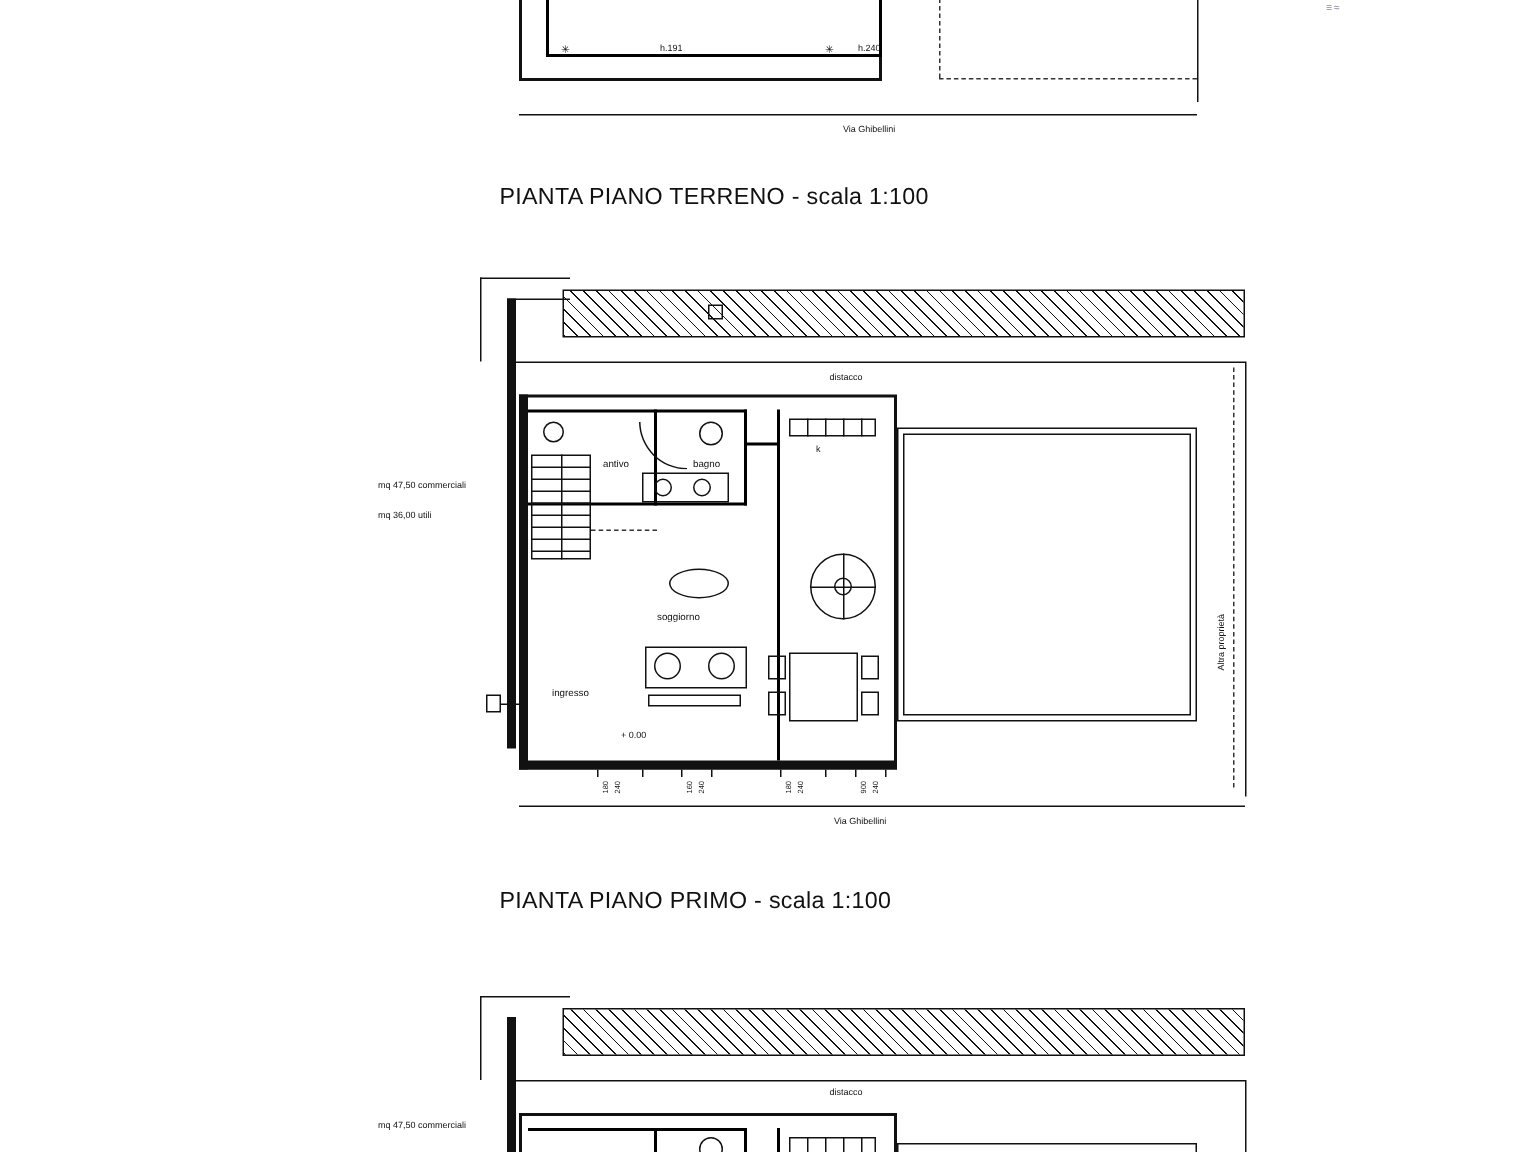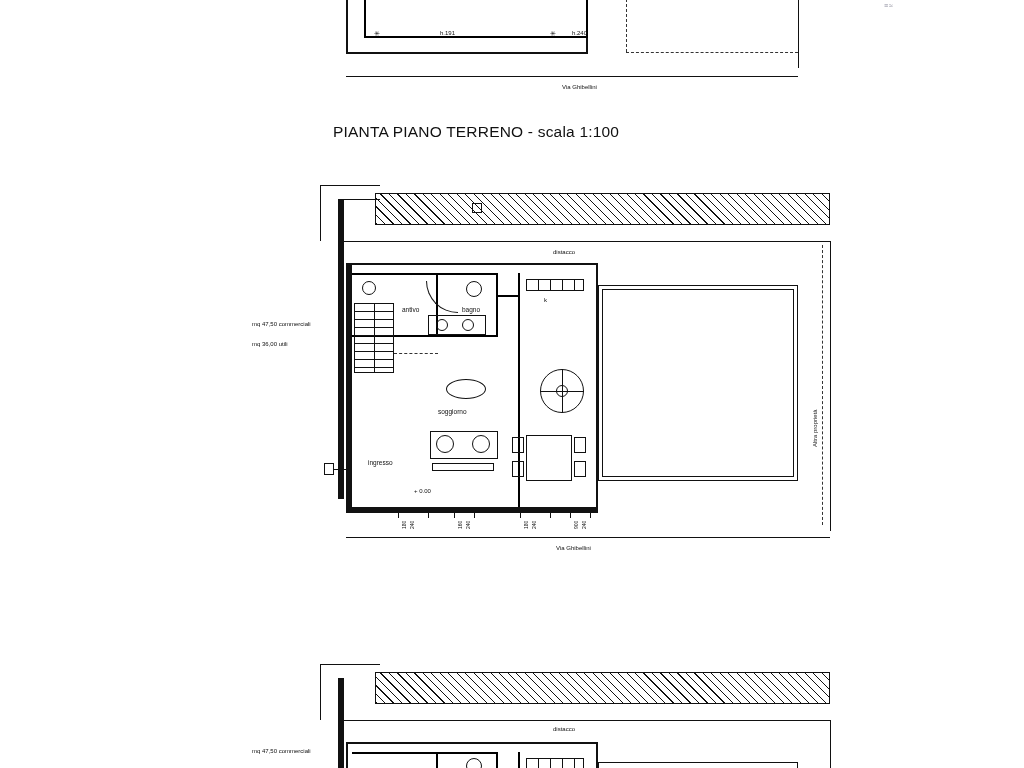--- a/index.html
+++ b/index.html
@@ -268,6 +268,7 @@
     <div class="lbl" style="left:2px; top:156px;">mq 36,00  utili</div>
   </div>
 
+  <div class="caption" id="caption-primo">PIANTA PIANO PRIMO - scala 1:100</div>
 
   <div class="plan" style="left:250px; top:660px; width:600px; height:110px;">
 

